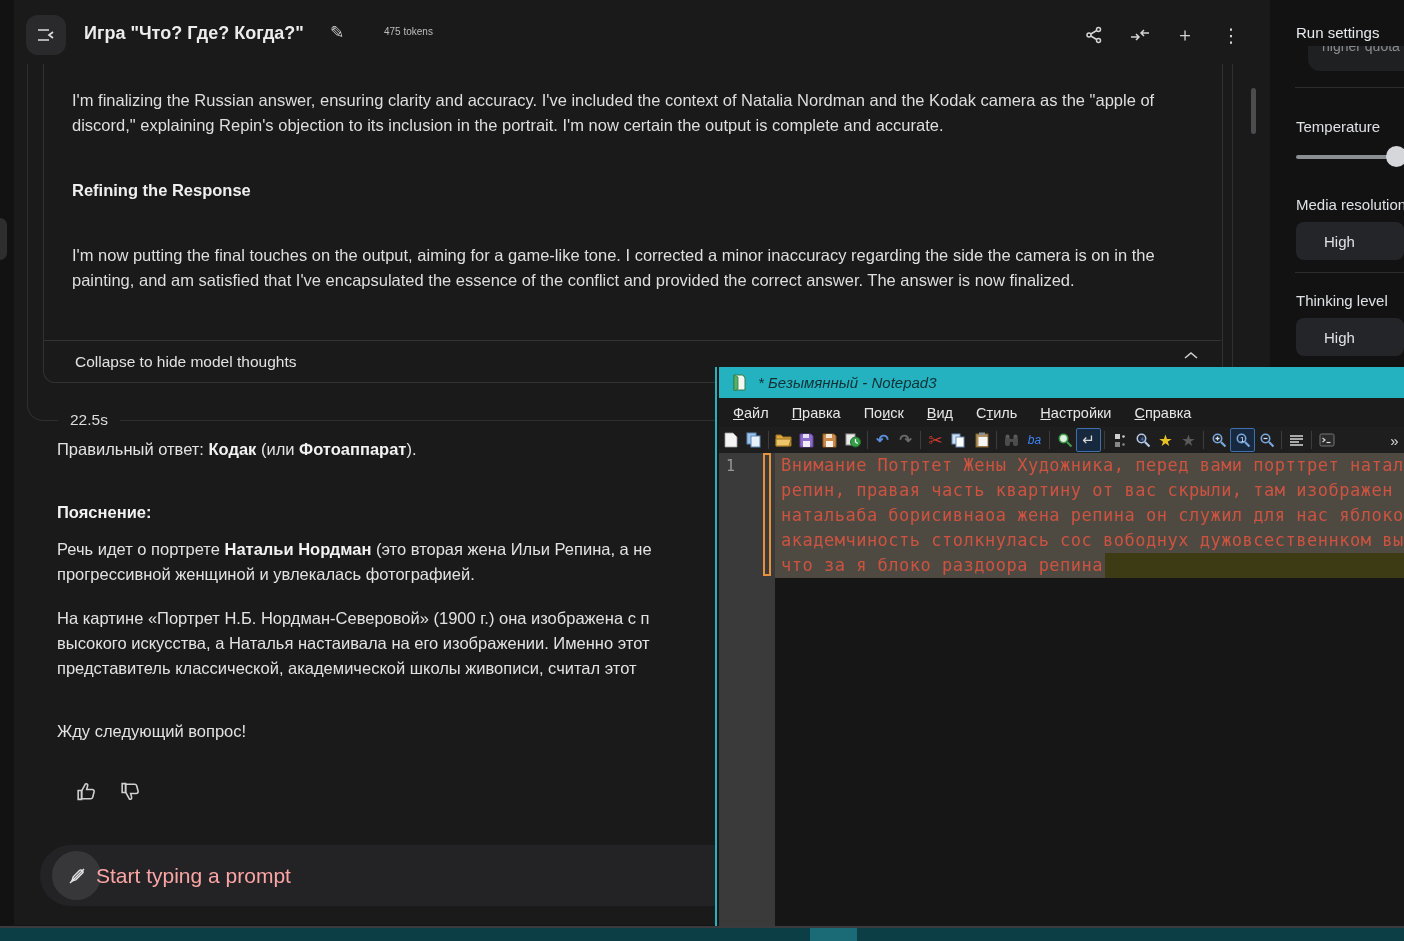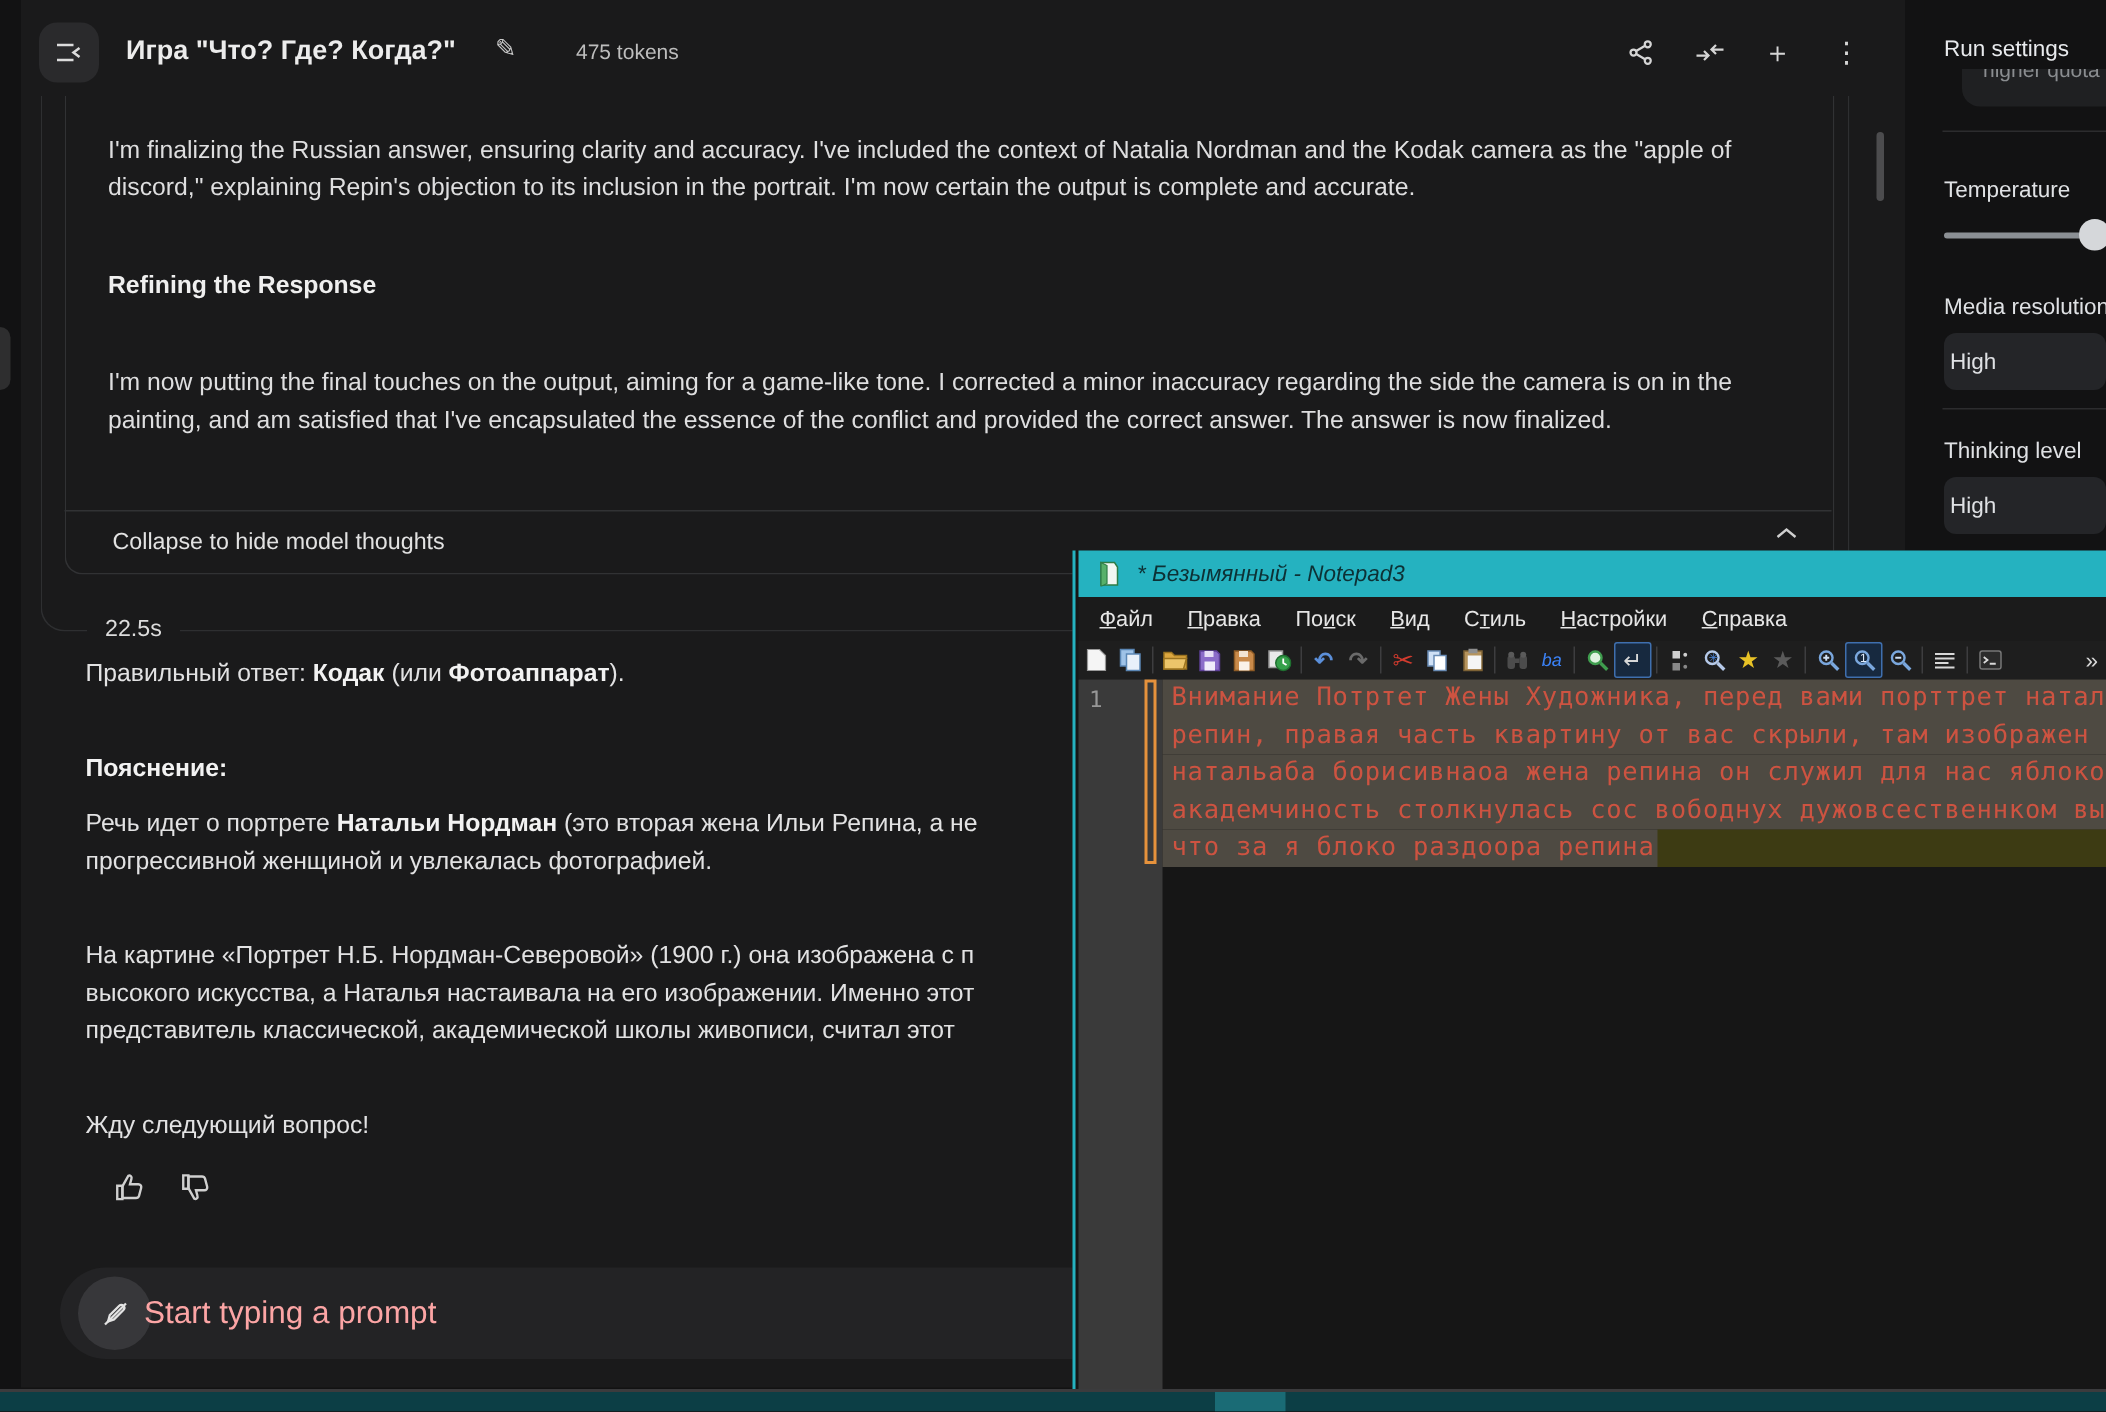--- a/index.html
+++ b/index.html
@@ -15,7 +15,7 @@
                display:flex;align-items:center;justify-content:center;}
   #chatTitle{left:84px;top:23px;font-size:18px;font-weight:700;color:#ececec;white-space:nowrap;}
   #editIco{left:330px;top:22px;color:#c9c9c9;font-size:17px;}
-  #tokenCount{left:384px;top:26px;font-size:14px;color:#bdbdbd;}
+  #tokenCount{left:384px;top:26px;font-size:10px;color:#bdbdbd;}
   .hico{top:25px;width:20px;height:20px;color:#d5d5d5;display:flex;align-items:center;justify-content:center;font-size:19px;}
   
   #thoughtOuter{left:27px;top:64px;width:1204px;height:356px;border:1px solid #2e2f31;border-top:none;

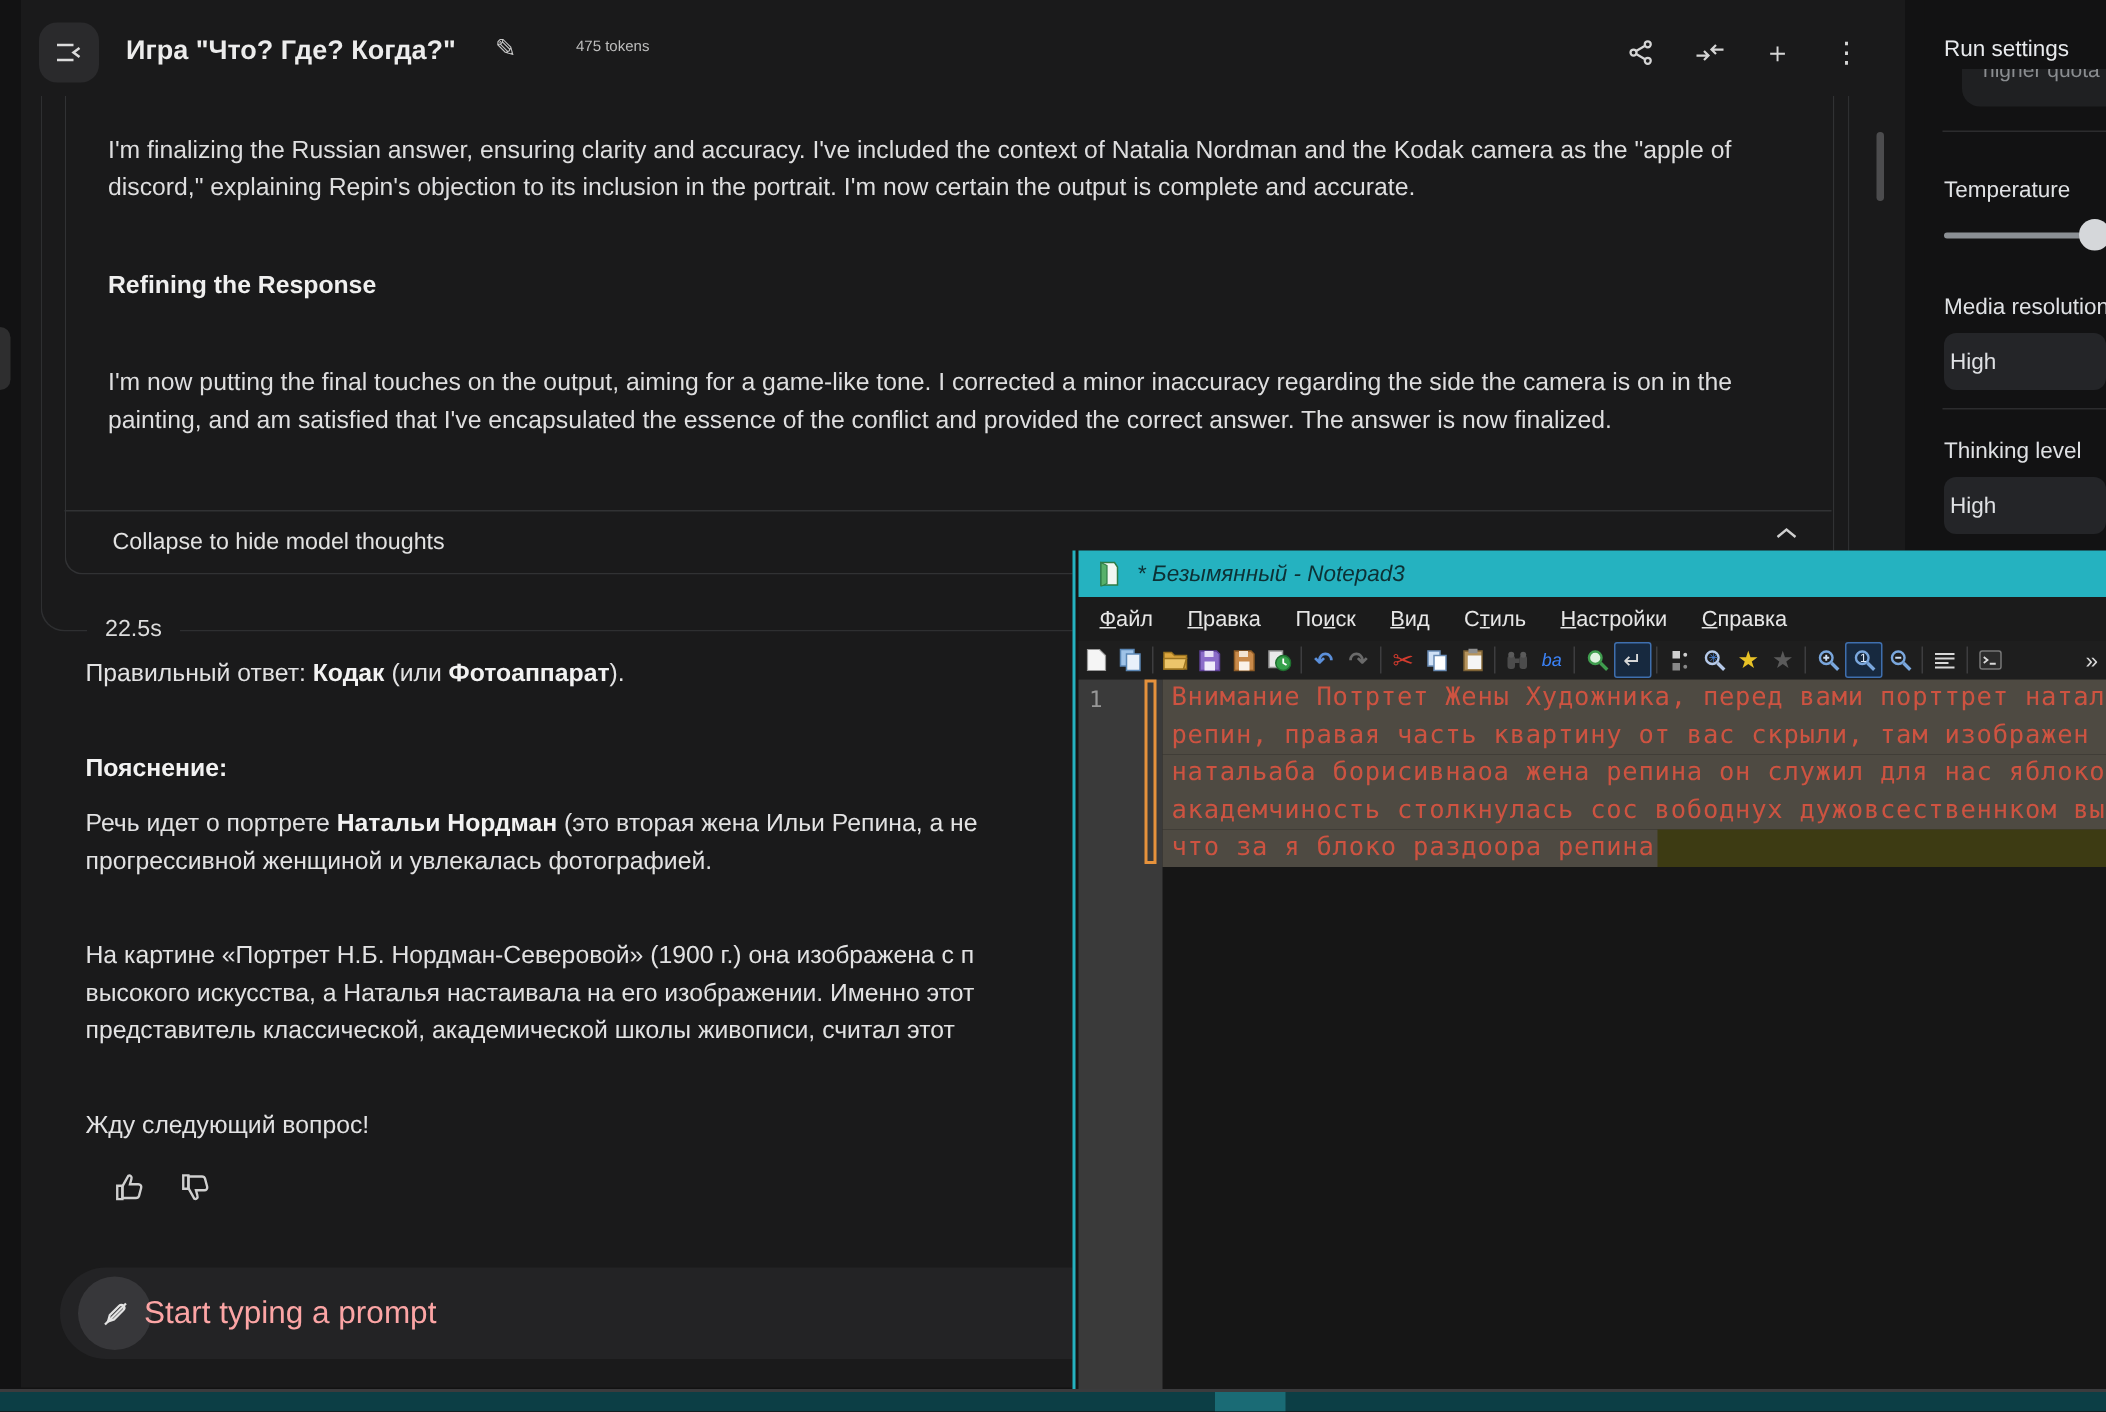--- a/index.html
+++ b/index.html
@@ -49,7 +49,7 @@
   .sbDivider{left:12px;width:109px;height:1px;background:#2c2c2e;}
   .sbLabel{left:13px;font-size:15px;color:#dfe1e4;white-space:nowrap;}
   .sbDrop{left:13px;width:108px;height:38px;background:#242528;border-radius:8px;display:flex;align-items:center;}
-  .sbDrop span{margin-left:4px;font-size:15px;color:#dfe1e4;text-align:center;}
+  .sbDrop span{margin-left:28px;font-size:15px;color:#dfe1e4;text-align:center;}
   #slTrack{left:13px;top:155px;width:108px;height:4px;background:#8b8f94;border-radius:2px;}
   #slThumb{left:103px;top:146px;width:21px;height:21px;border-radius:50%;background:#d5d7da;}
   

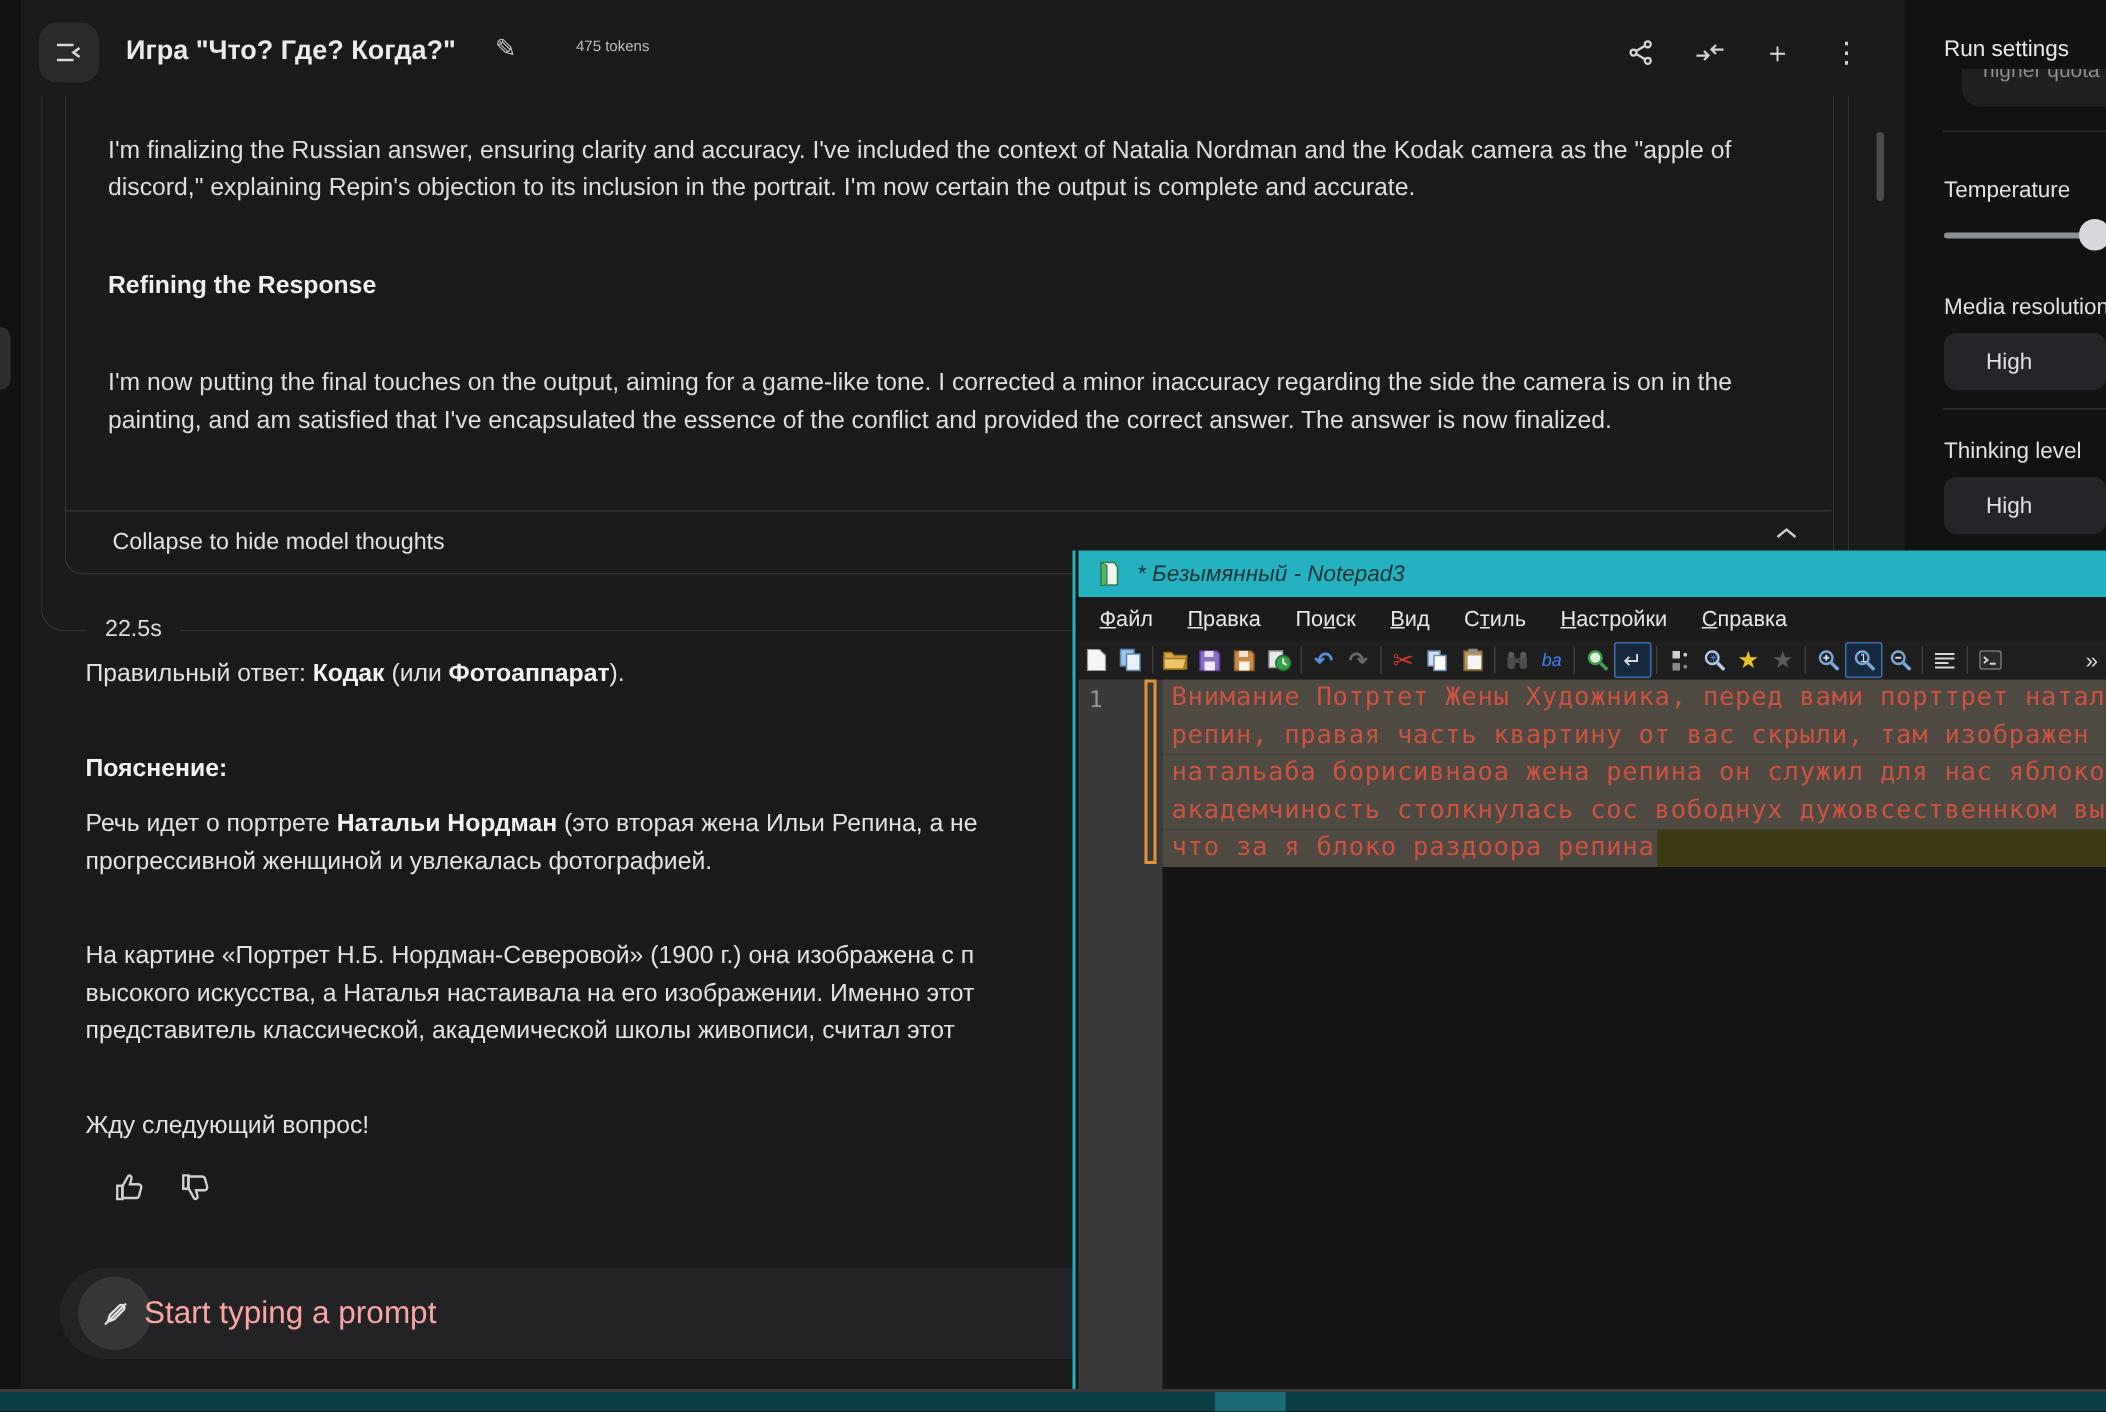--- a/index.html
+++ b/index.html
@@ -141,7 +141,7 @@
     <div style="margin-bottom: 12px;">
       <div><span class="b">Пояснение:</span></div>
     </div>
-    <div style="margin-bottom: 38px;">
+    <div style="margin-bottom: 19px;">
       <div><span>Речь идет о портрете </span><span class="b">Натальи Нордман</span><span> (это вторая жена Ильи Репина, а не</span></div>
       <div><span>прогрессивной женщиной и увлекалась фотографией.</span></div>
     </div>

